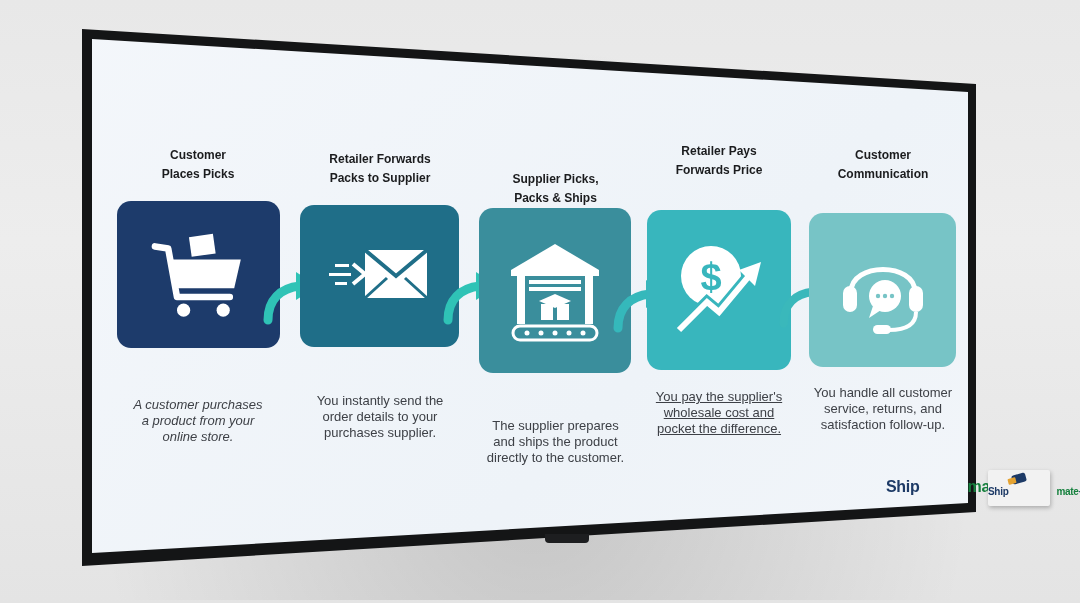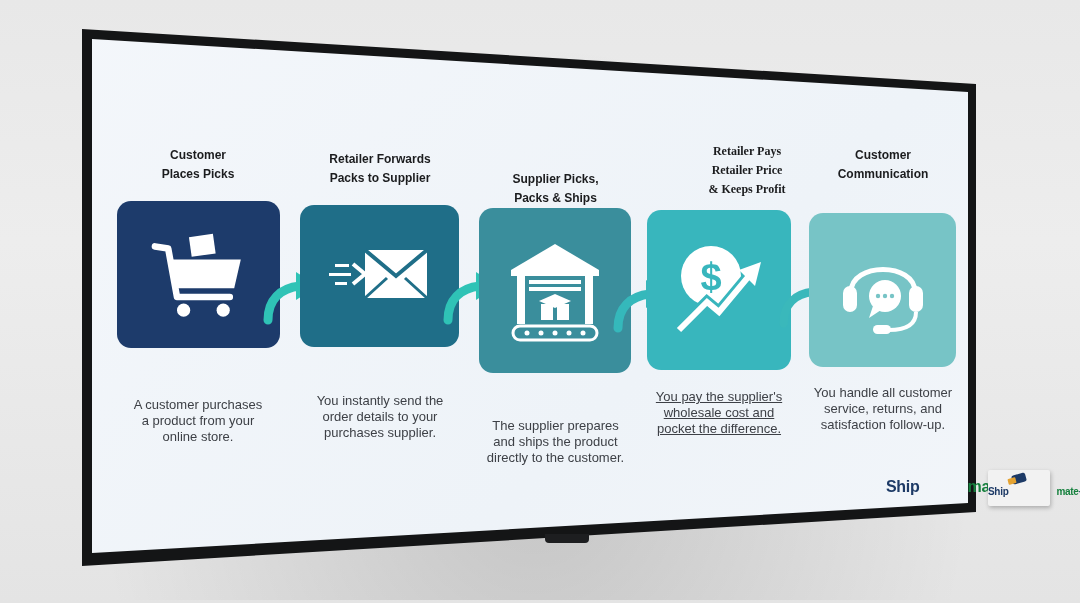--- a/index.html
+++ b/index.html
@@ -117,7 +117,7 @@
   <polygon points="34,2 56,16 34,30" fill="#35b8bb"></polygon>
 </svg>
 
-<div class="title" style="left:673px;top:142px;width:148px;font-family:Liberation Serif, serif;">
+<div class="title" style="left:645px;top:142px;width:148px;">
   <div>Retailer Pays</div>
   <div>Retailer Price</div>
   <div>&amp; Keeps Profit</div>

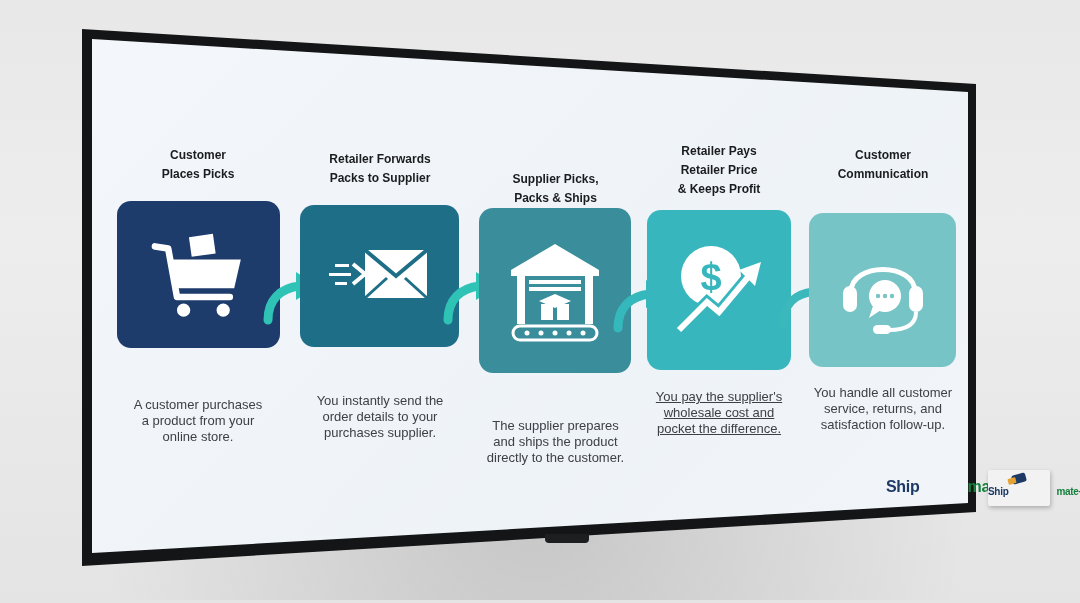--- a/index.html
+++ b/index.html
@@ -119,7 +119,7 @@
 
 <div class="title" style="left:645px;top:142px;width:148px;">
   <div>Retailer Pays</div>
-  <div>Retailer Price</div>
+  <div>Forwards Price</div>
   <div>&amp; Keeps Profit</div>
 </div>
 <div class="box" style="left:647px;top:210px;width:144px;height:160px;background:#38b6bd;">

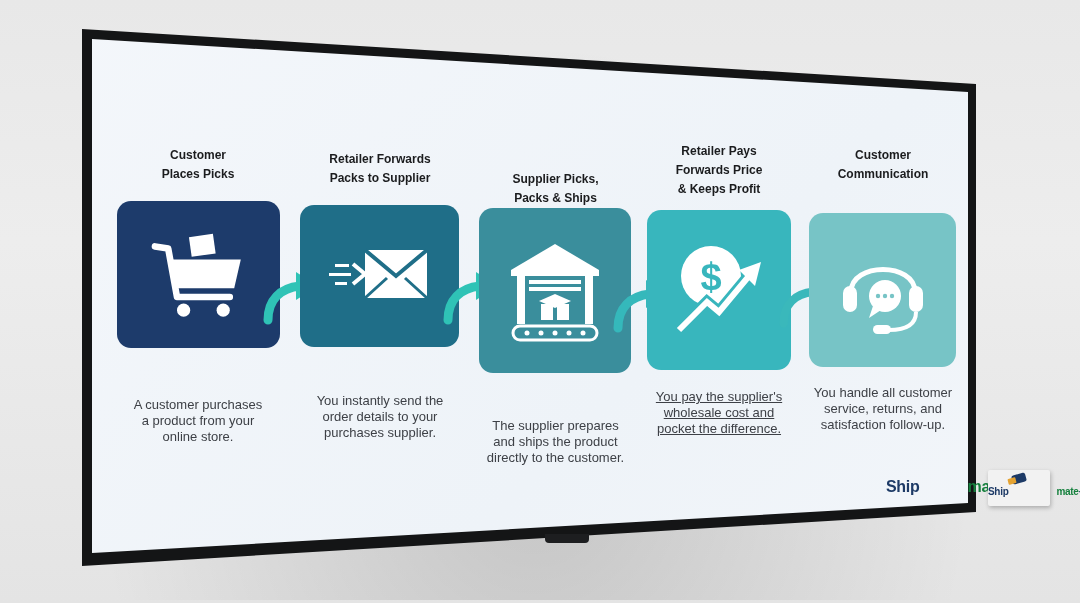--- a/index.html
+++ b/index.html
@@ -120,7 +120,6 @@
 <div class="title" style="left:645px;top:142px;width:148px;">
   <div>Retailer Pays</div>
   <div>Forwards Price</div>
-  <div>&amp; Keeps Profit</div>
 </div>
 <div class="box" style="left:647px;top:210px;width:144px;height:160px;background:#38b6bd;">
   <svg width="100" height="100" viewBox="0 0 100 100">

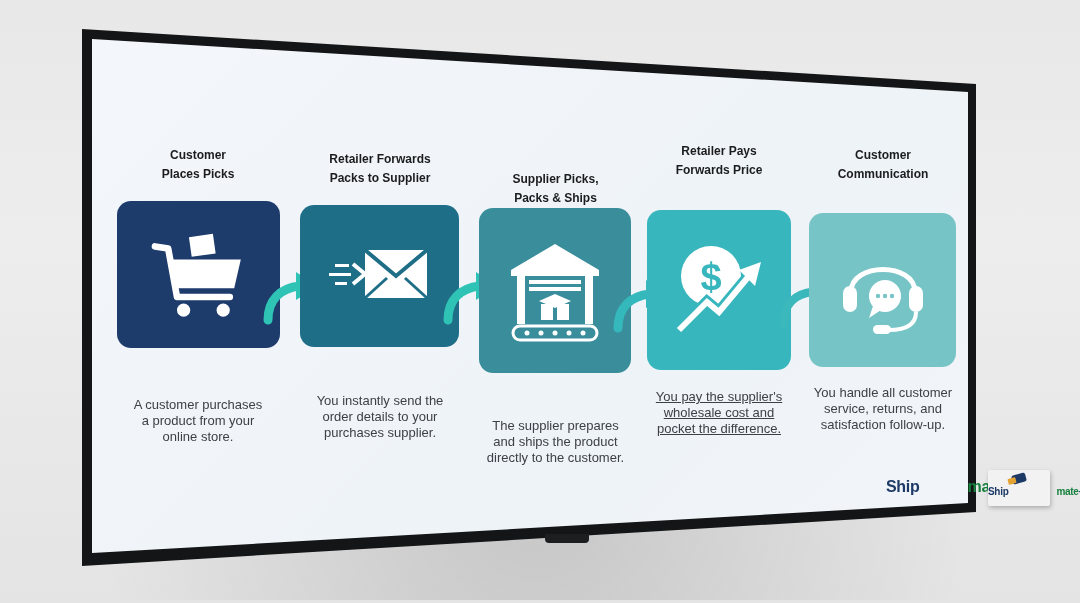--- a/index.html
+++ b/index.html
@@ -47,7 +47,7 @@
       <circle cx="72" cy="82" r="6" fill="#fff"></circle>
   </svg>
 </div>
-<div class="desc" style="left:118px;top:397px;width:160px;">
+<div class="desc" style="left:118px;top:397px;width:160px;font-style:italic;">
   <div>A customer purchases</div>
   <div>a product from your</div>
   <div>online store.</div>

